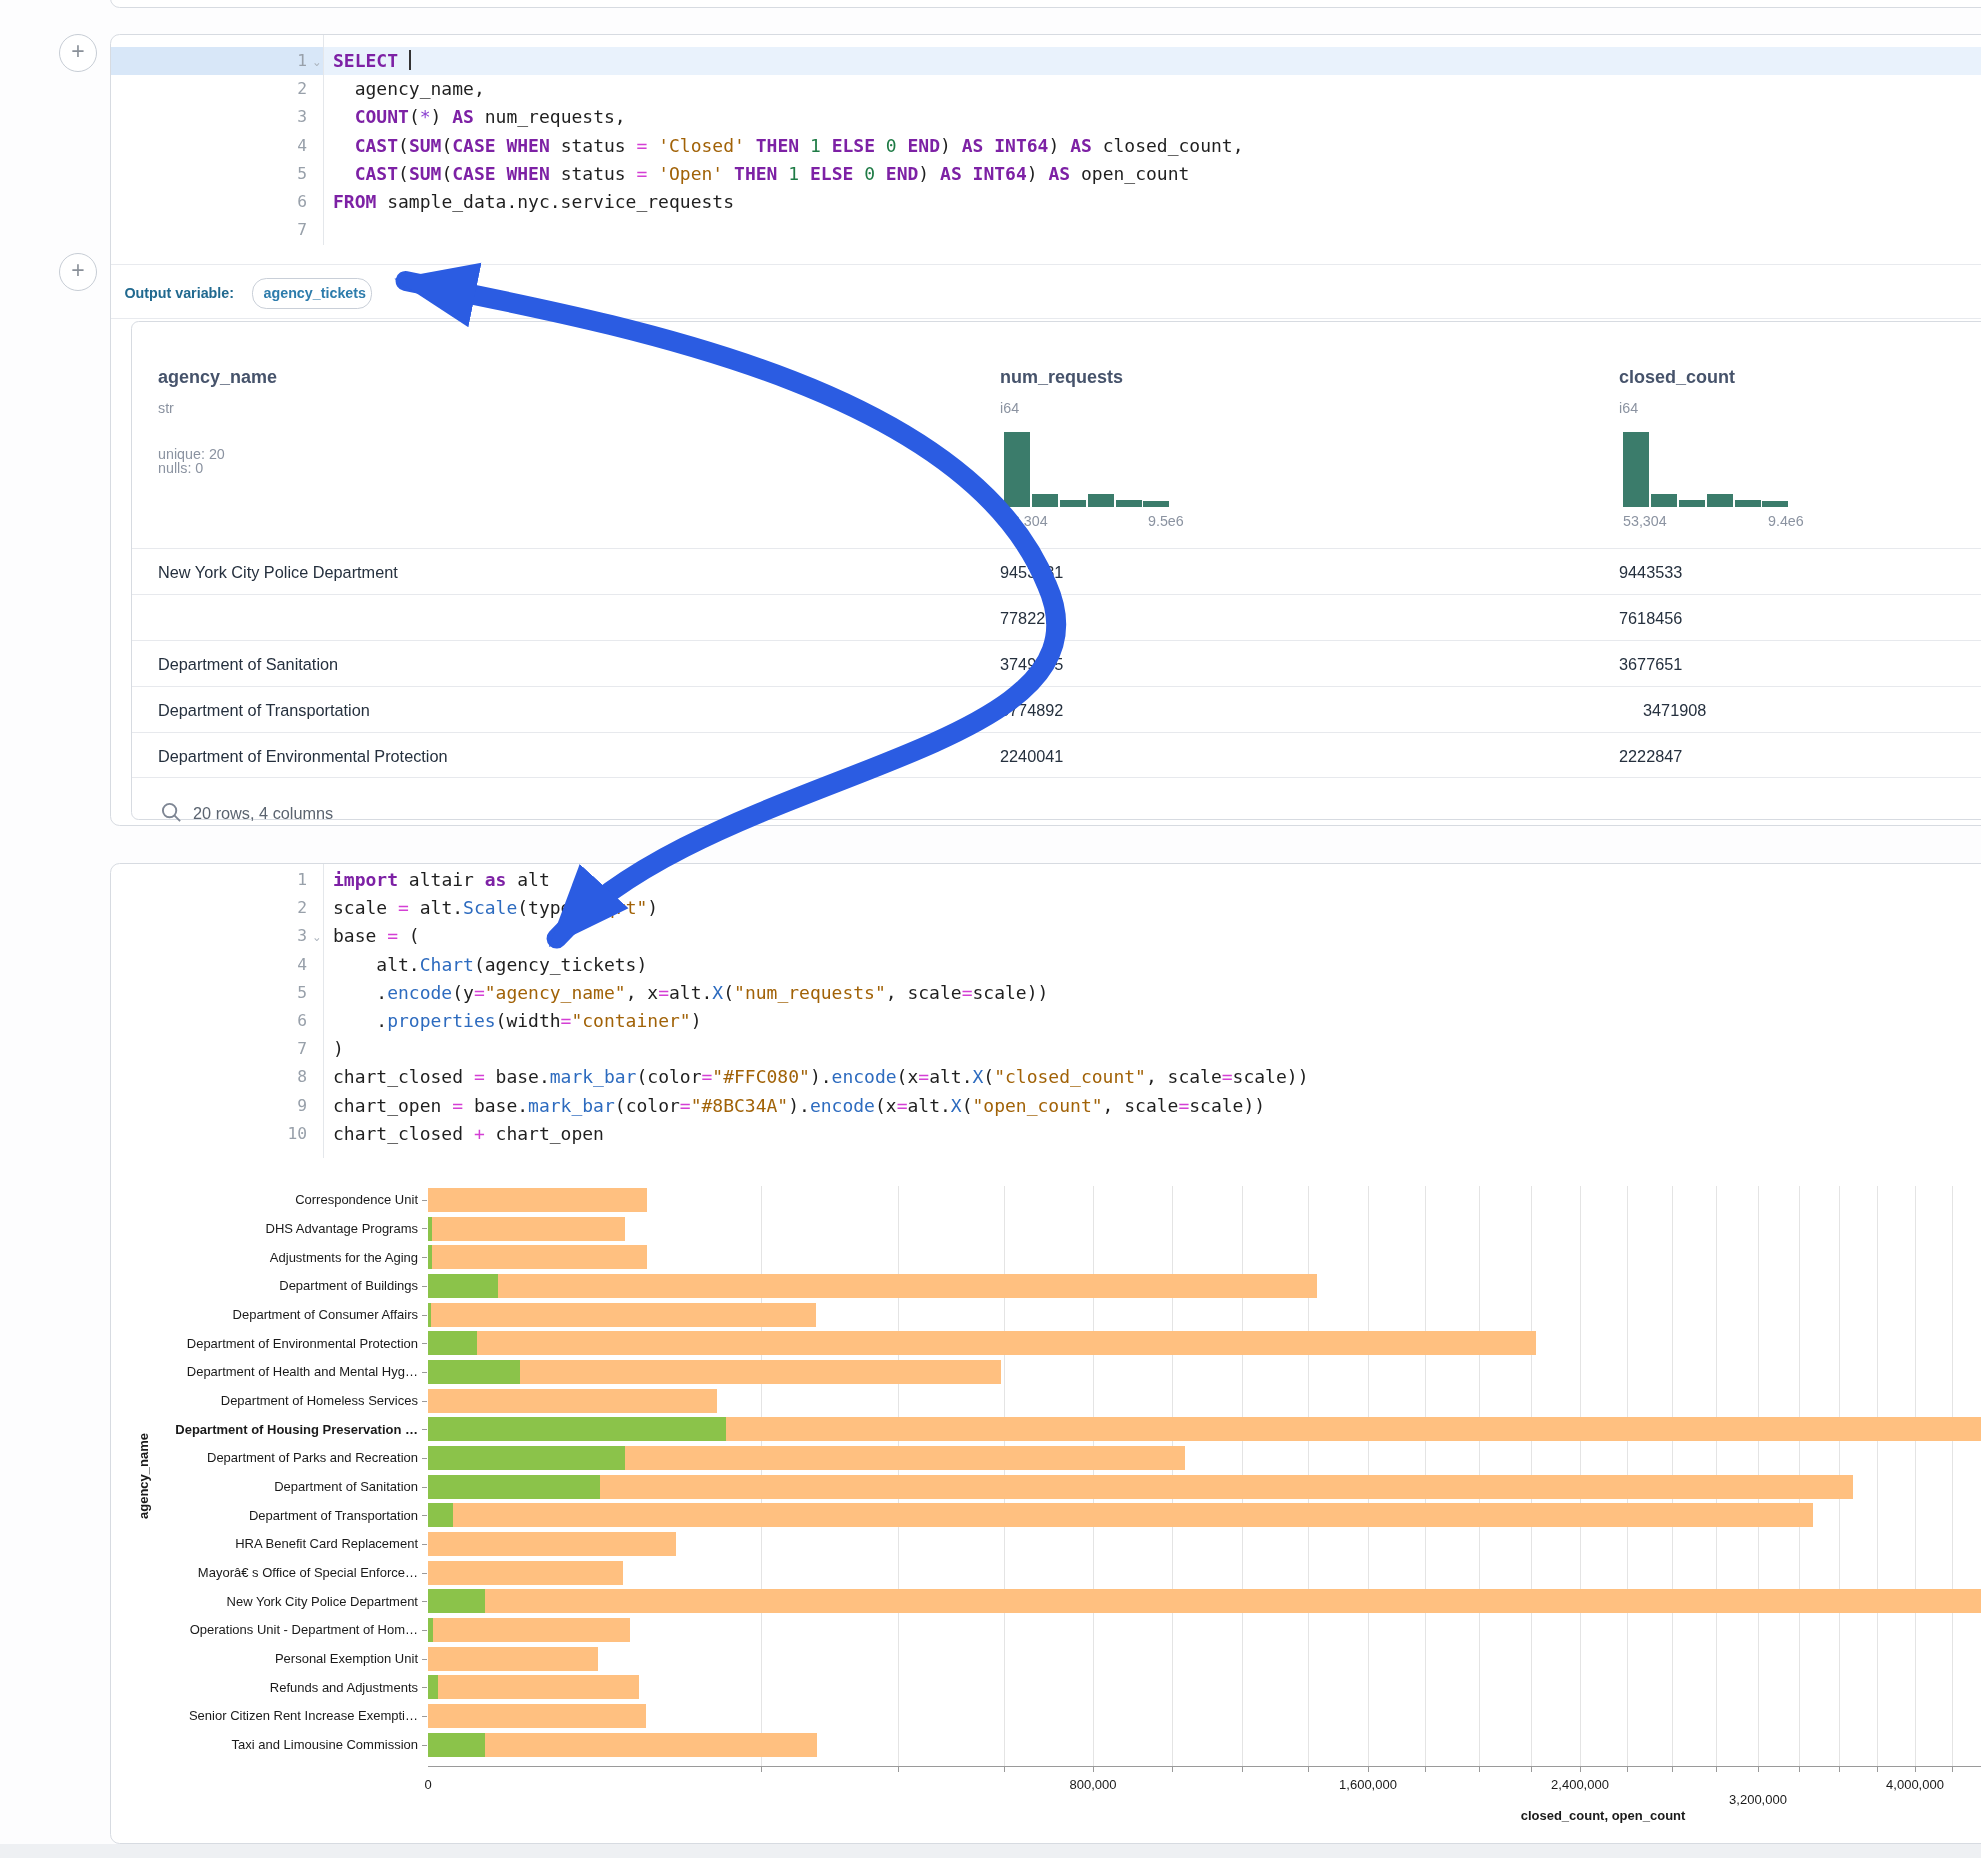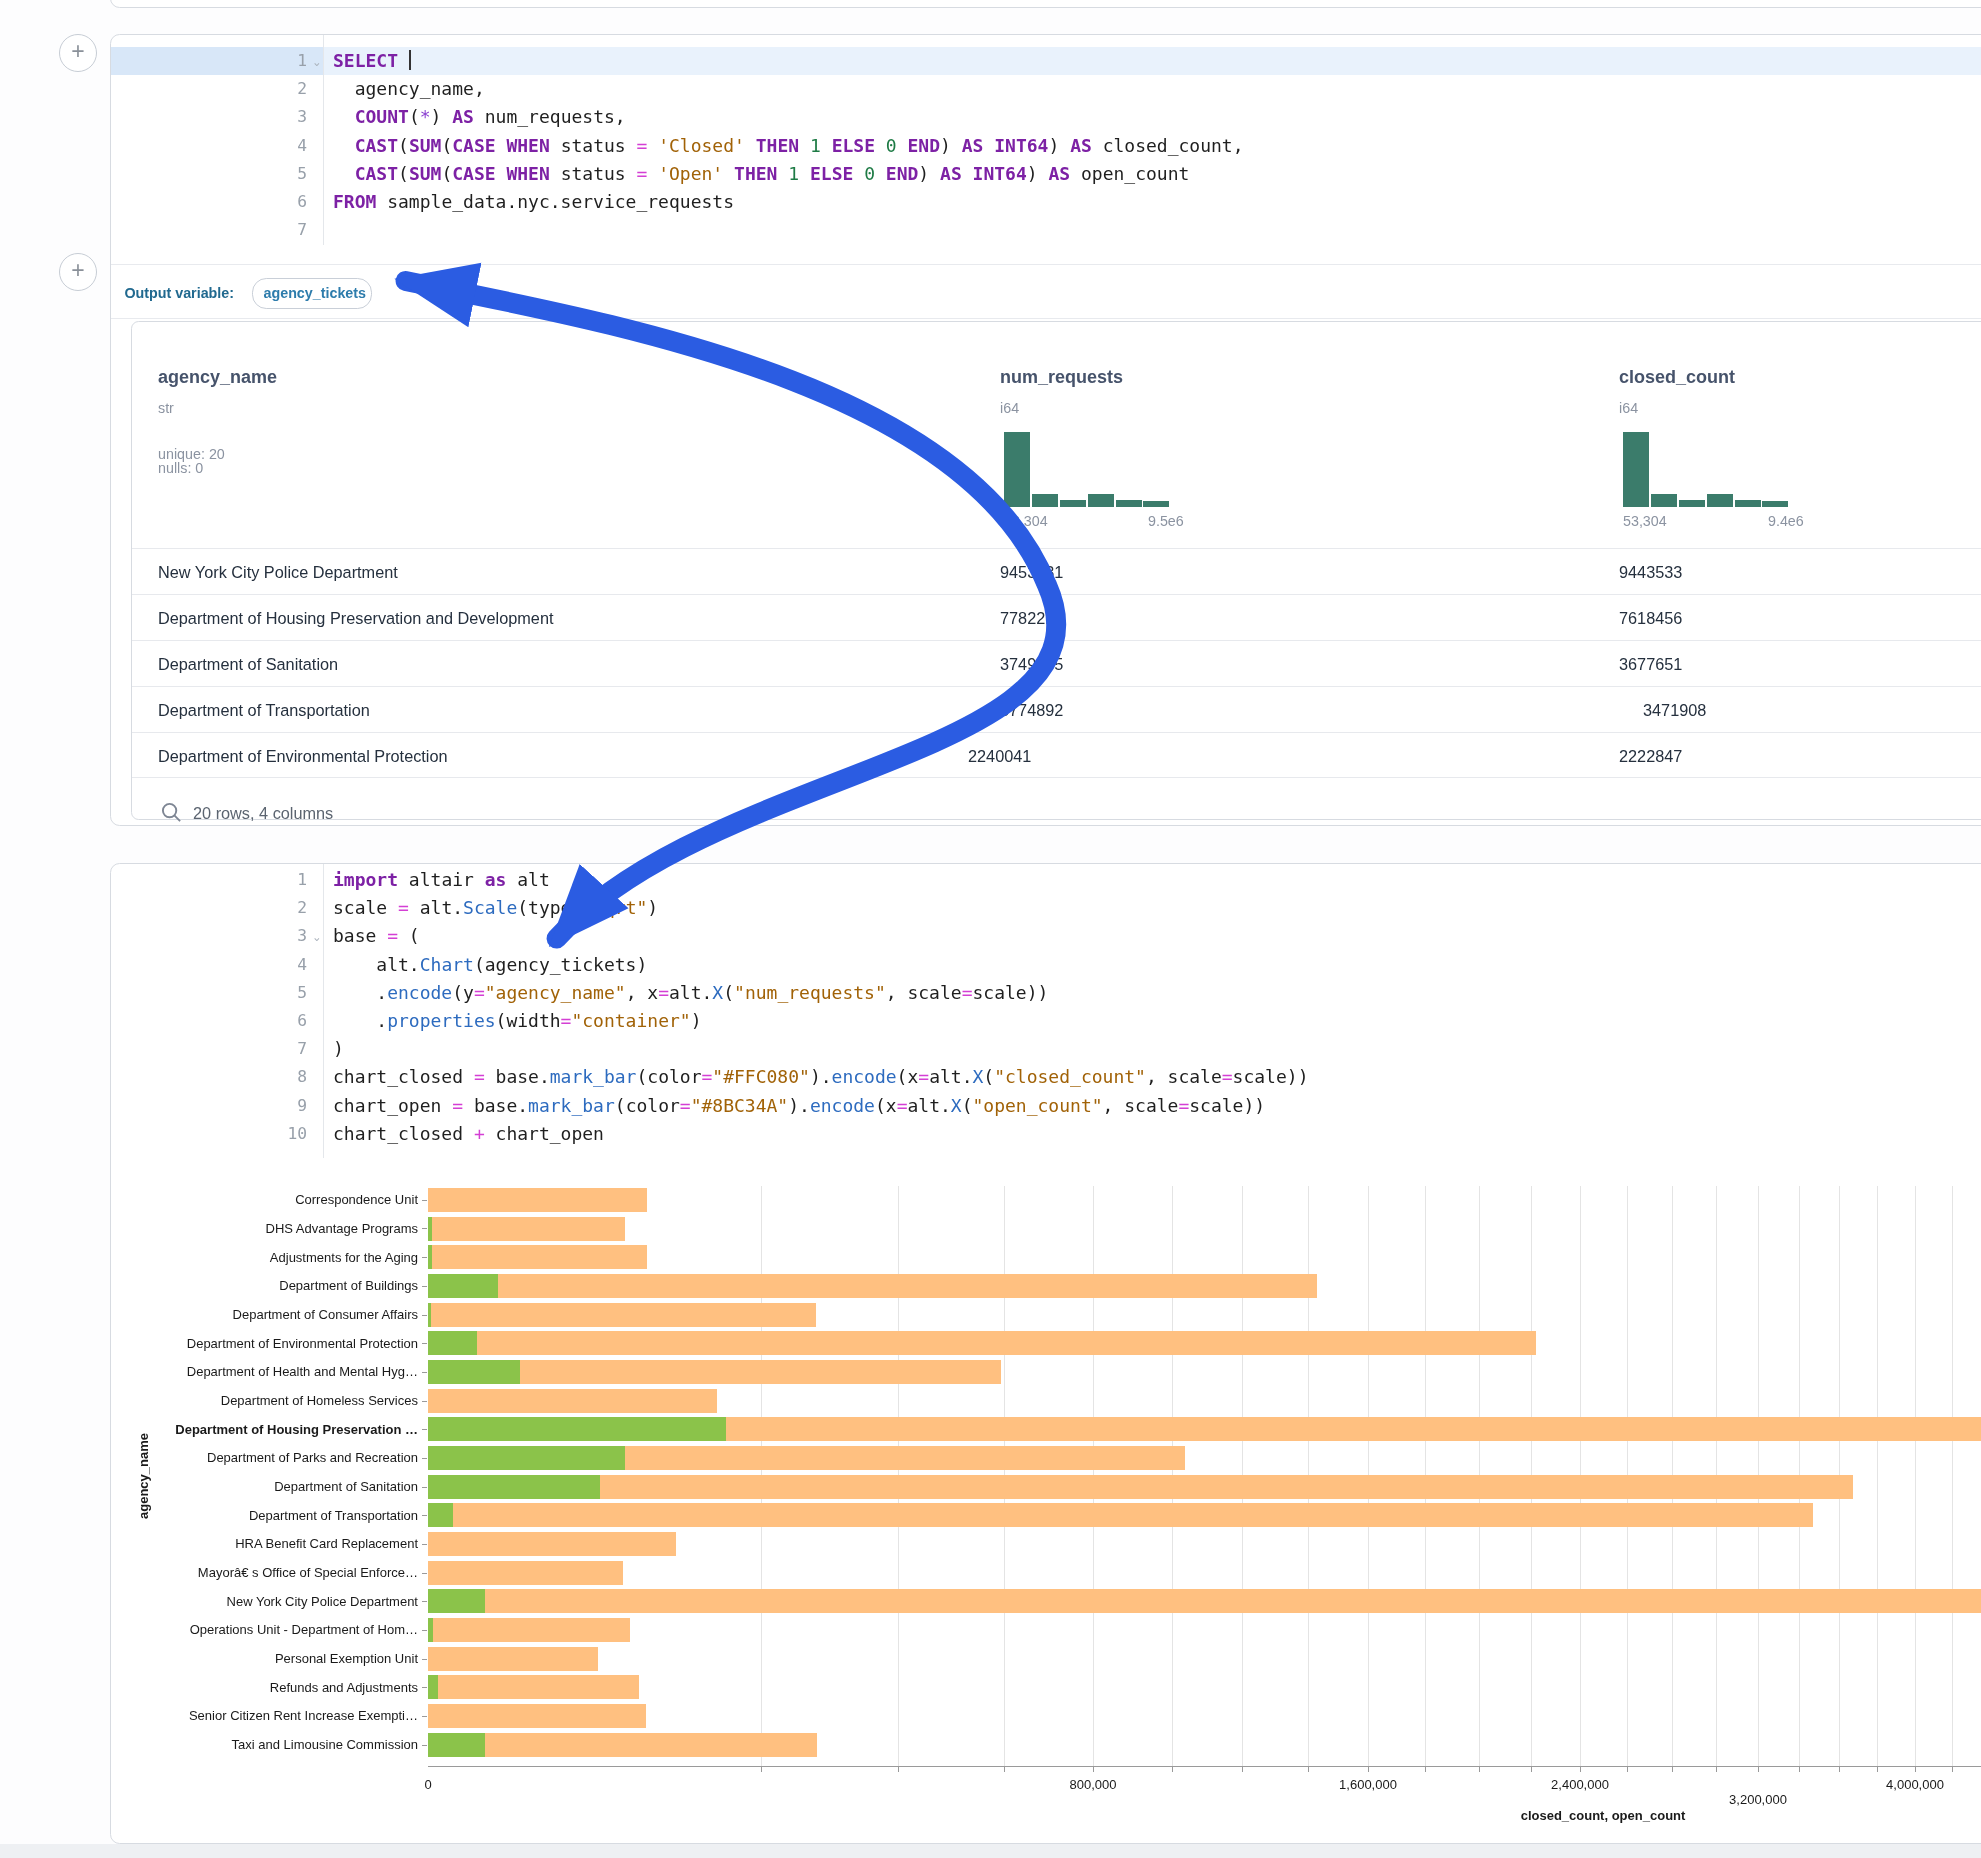--- a/index.html
+++ b/index.html
@@ -119,7 +119,6 @@
             <div class="tcell" style="left: 1487px;">9443533</div>
           </div>
           <div class="trow" style="top: 46px;">
-            <div class="tcell" style="left: 26px;">Department of Housing Preservation and Development</div>
             <div class="tcell" style="left: 868px;">7782211</div>
             <div class="tcell" style="left: 1487px;">7618456</div>
           </div>

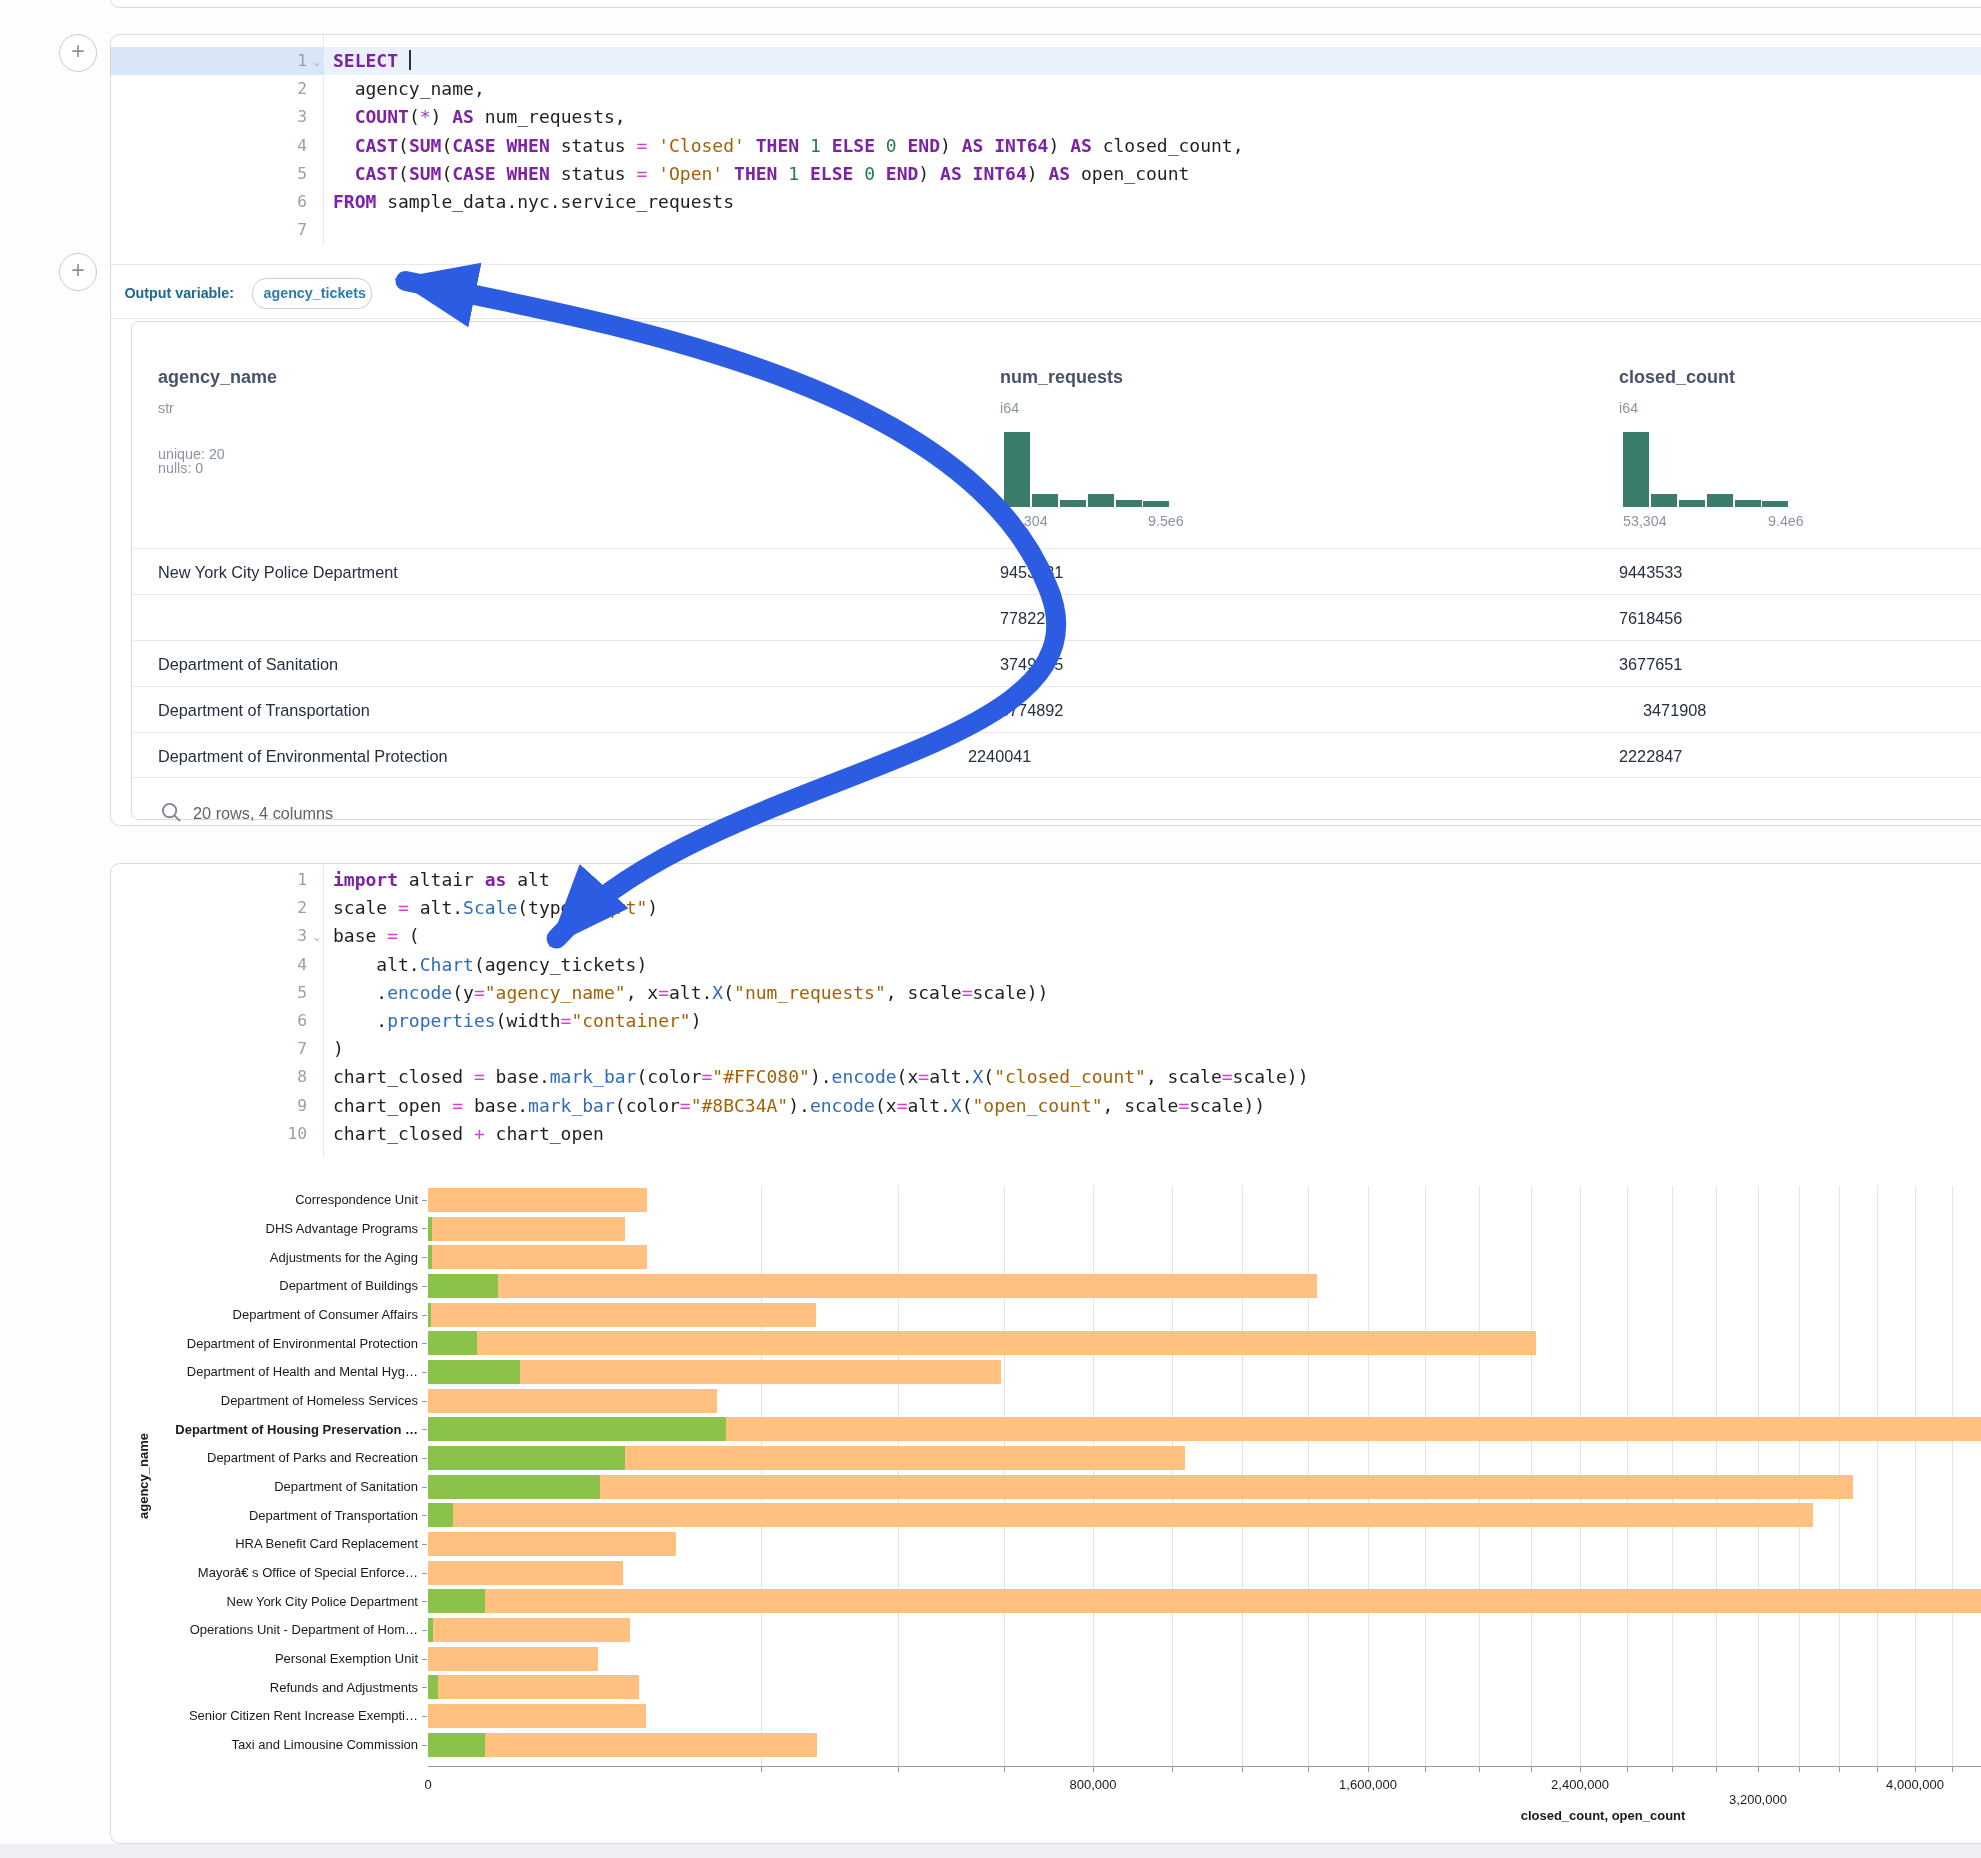--- a/index.html
+++ b/index.html
@@ -134,7 +134,7 @@
           </div>
           <div class="trow" style="top: 184px;">
             <div class="tcell" style="left: 26px;">Department of Environmental Protection</div>
-            <div class="tcell" style="left: 836px;">2240041</div>
+            <div class="tcell" style="left: 868px;">2240041</div>
             <div class="tcell" style="left: 1487px;">2222847</div>
           </div>
           <div class="trow" style="top: 229px; height: 0px;"></div>

